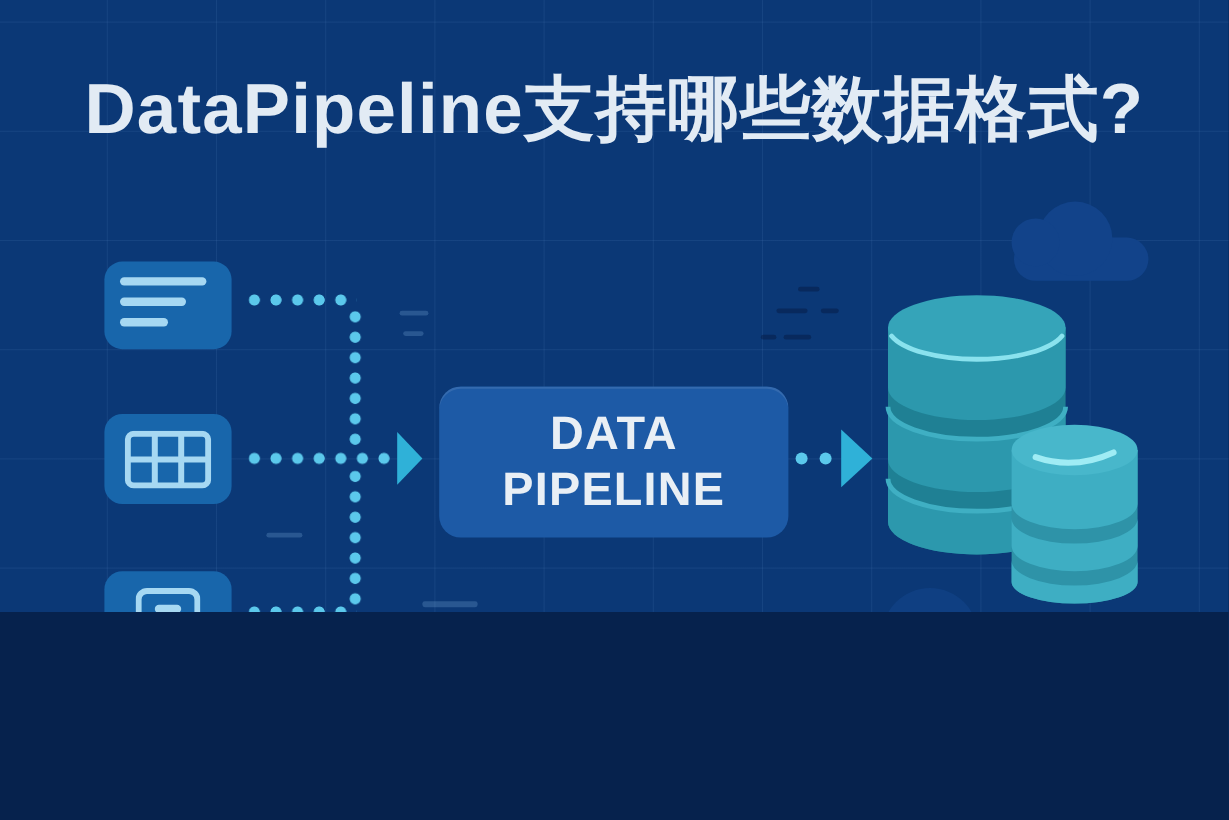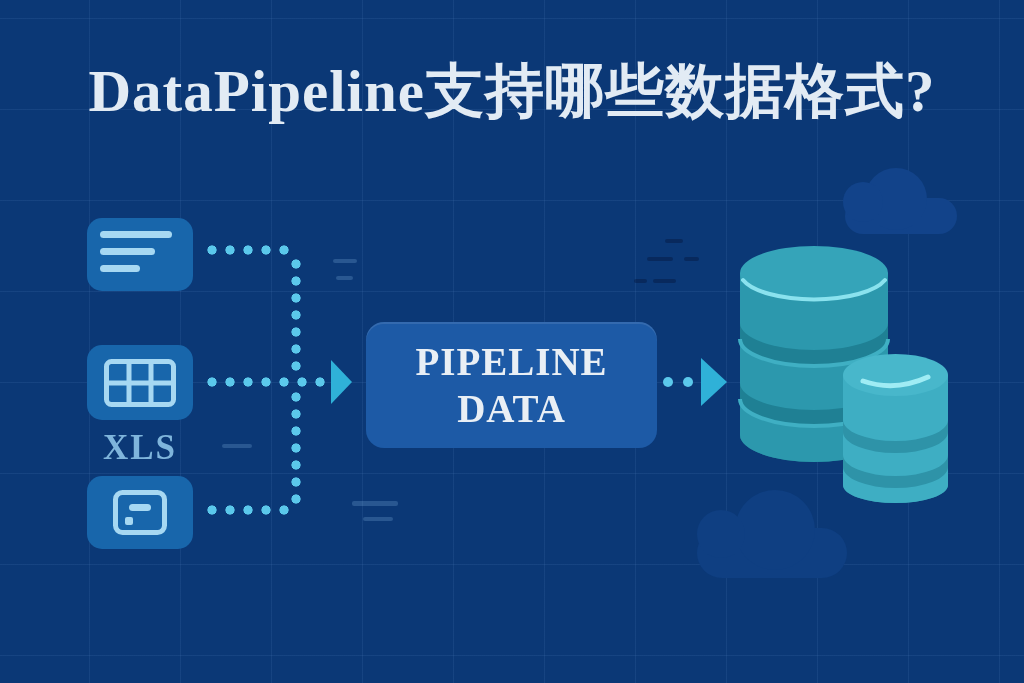--- a/index.html
+++ b/index.html
@@ -4,14 +4,14 @@
 <style>
   html,body{margin:0;padding:0;background:#06224d;}
   .stage{
-    position:relative;width:1024px;height:683px;overflow:hidden;
+    position:relative;width:1024px;height:510px;overflow:hidden;
     background-color:#0B3876;
     background-image:
       linear-gradient(rgba(125,175,230,0.10) 1px, rgba(0,0,0,0) 1px),
       linear-gradient(90deg, rgba(125,175,230,0.10) 1px, rgba(0,0,0,0) 1px);
     background-size:91px 91px;
     background-position:-2px 18px;
-    font-family:Liberation Serif, serif;
+    font-family:Liberation Sans, sans-serif;
   }
   .abs{position:absolute;}
   

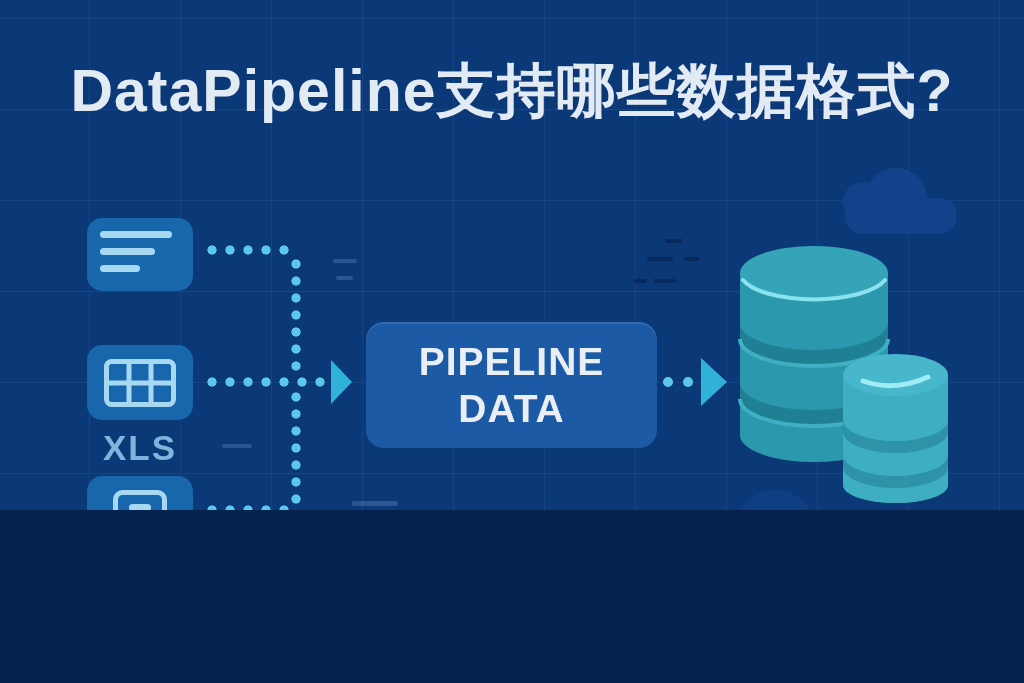--- a/index.html
+++ b/index.html
@@ -106,8 +106,8 @@
   <div class="abs arrow arrow-mid"></div>
 
   <div class="abs pipebox">
+    <span>DATA</span>
     <span>PIPELINE</span>
-    <span>DATA</span>
   </div>
 
   <div class="abs dot" style="left:663px;top:377px;"></div>

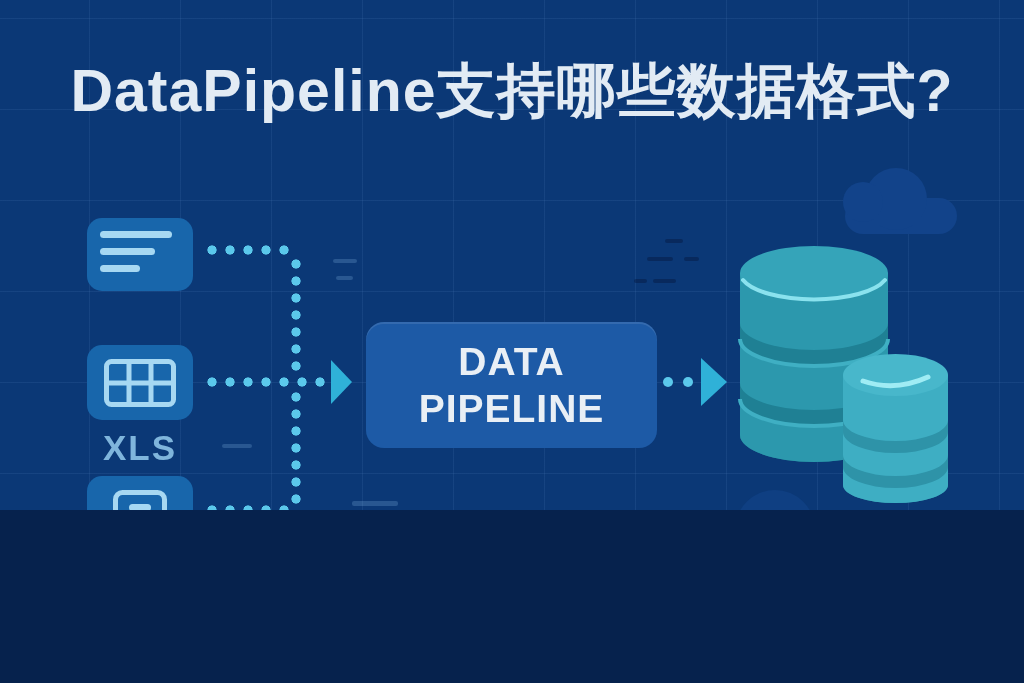--- a/index.html
+++ b/index.html
@@ -88,7 +88,6 @@
       <line x1="4" y1="24" x2="68" y2="24" stroke="#A6D8F2" stroke-width="5"></line>
     </svg>
   </div>
-  <div class="abs src-label" style="left:60px;top:428px;">XLS</div>
 
   <div class="abs tile" style="left:87px;top:476px;">
     <svg width="54" height="45" viewBox="0 0 54 45">

